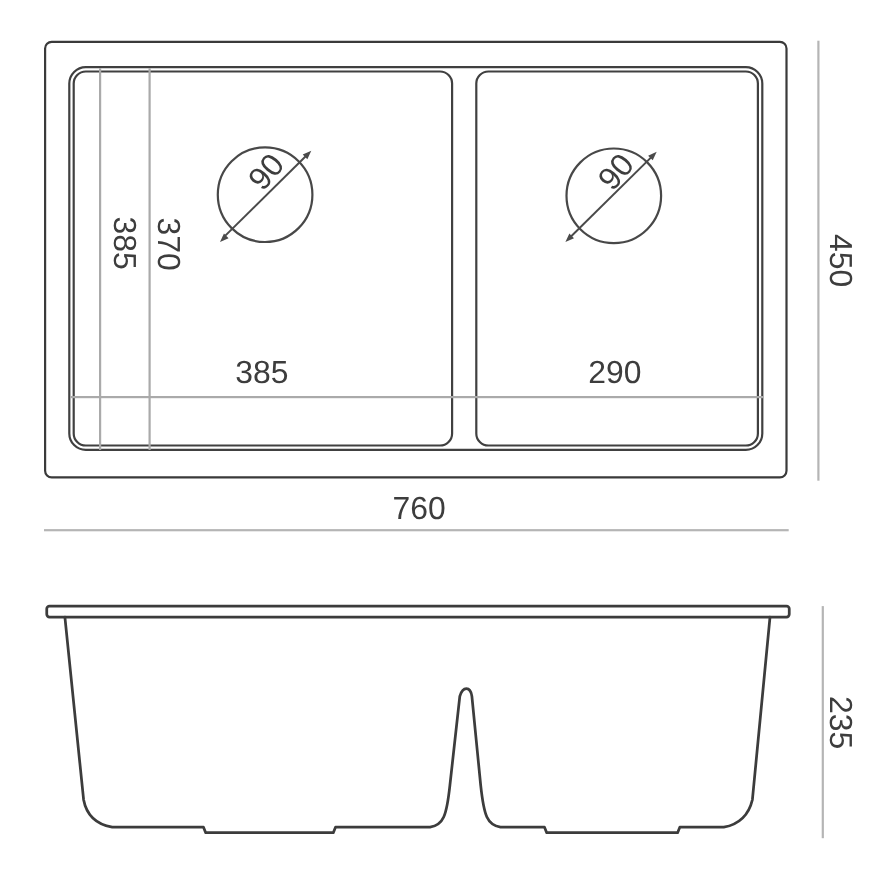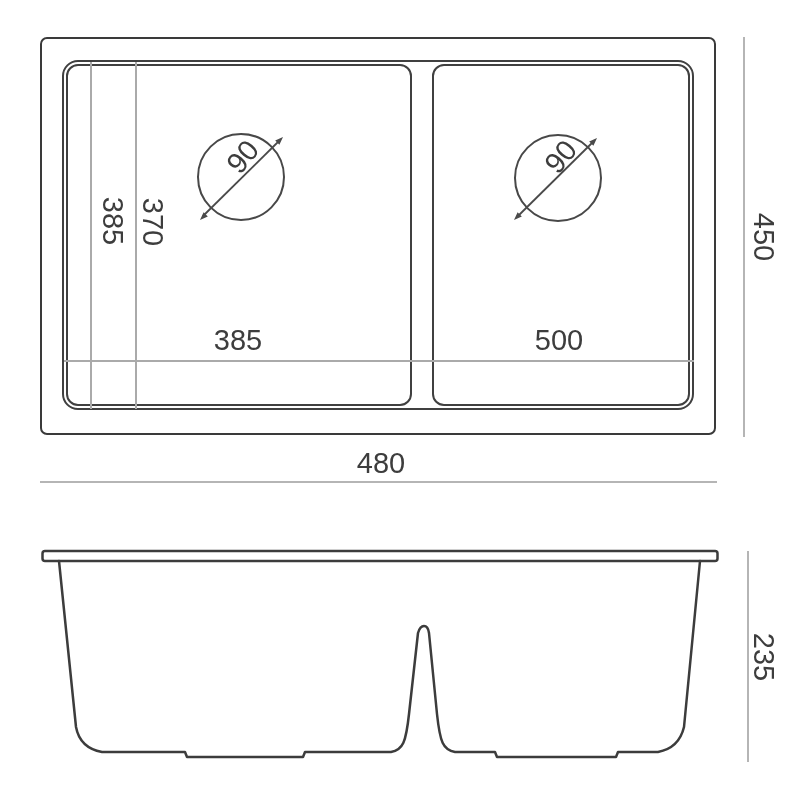--- a/index.html
+++ b/index.html
@@ -104,7 +104,7 @@
   <div class="dim rotDiag" style="left:243px;top:157px;">90</div>
   <div class="dim rotDiag" style="left:561px;top:157px;">90</div>
   <div class="dim" style="left:238px;top:340px;">385</div>
-  <div class="dim" style="left:559px;top:340px;">500</div>
+  <div class="dim" style="left:559px;top:340px;">290</div>
   <div class="dim" style="left:381px;top:463px;">480</div>
   <div class="dim rot90" style="left:763px;top:237px;">450</div>
   <div class="dim rot90" style="left:763px;top:657px;">235</div>

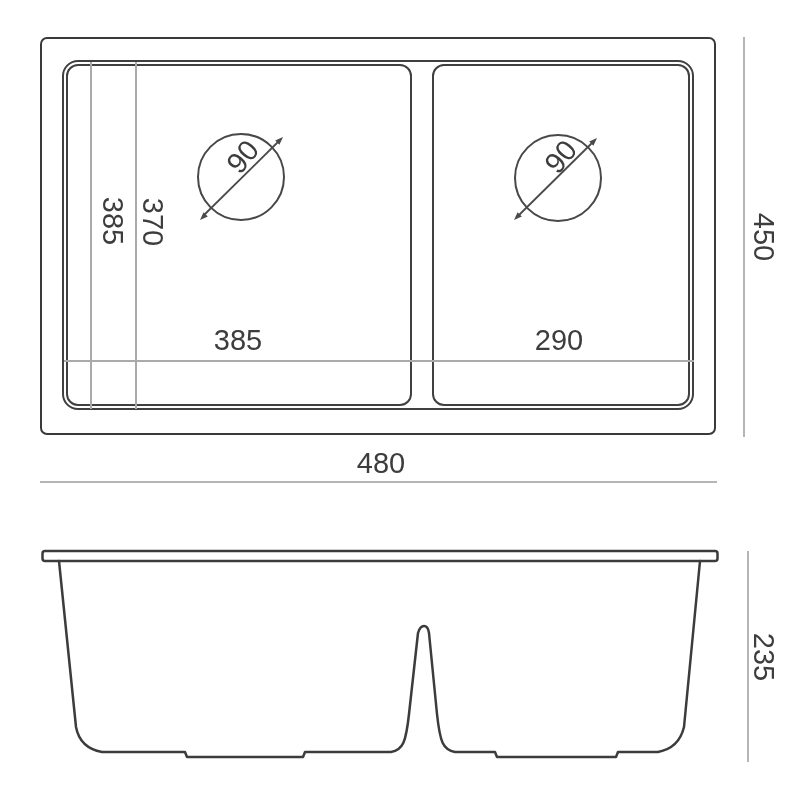--- a/index.html
+++ b/index.html
@@ -105,7 +105,7 @@
   <div class="dim rotDiag" style="left:561px;top:157px;">90</div>
   <div class="dim" style="left:238px;top:340px;">385</div>
   <div class="dim" style="left:559px;top:340px;">290</div>
-  <div class="dim" style="left:381px;top:463px;">480</div>
+  <div class="dim" style="left:381px;top:463px;">760</div>
   <div class="dim rot90" style="left:763px;top:237px;">450</div>
   <div class="dim rot90" style="left:763px;top:657px;">235</div>
 

